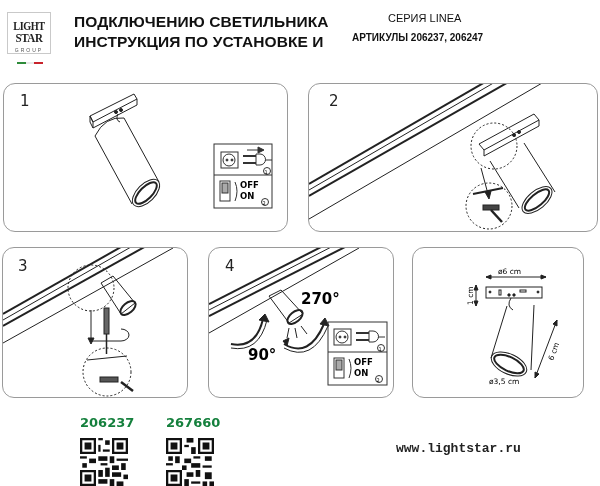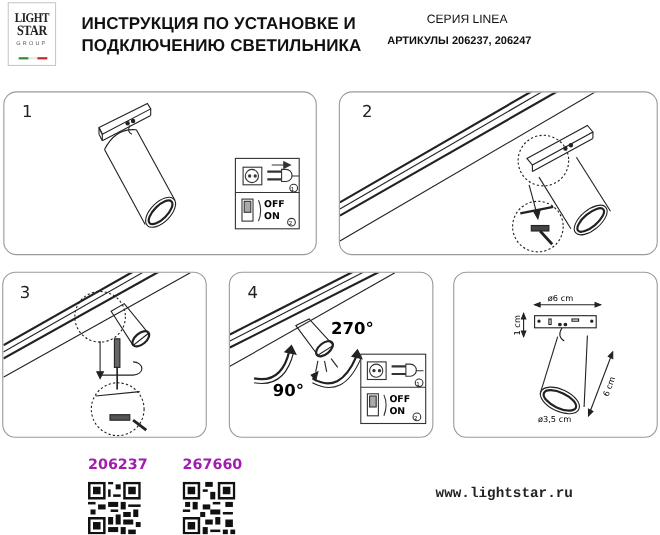--- a/index.html
+++ b/index.html
@@ -6,7 +6,7 @@
   html, body { width: 600px; height: 486px; background: #ffffff; overflow: hidden; }
   body { position: relative; font-family: "Liberation Sans", sans-serif; color: #1a1a1a; }
 
-  .logo { position: absolute; left: 7px; top: 2px; width: 44px; height: 58px; border: 1px solid #c9c9c9; background: #fff; }
+  .logo { position: absolute; left: 7px; top: 12px; width: 44px; height: 42px; border: 1px solid #c9c9c9; background: #fff; }
   .logo .l1 { position: absolute; left: 0; right: 0; top: 8px; text-align: center; font-family: "Liberation Serif", serif; font-weight: bold; font-size: 12px; line-height: 11px; letter-spacing: -0.5px; color: #222; transform: scaleX(0.85); }
   .logo .l2 { top: 19px; font-size: 13px; }
   .logo .grp { position: absolute; left: 0; right: 0; top: 34px; text-align: center; font-size: 5px; letter-spacing: 2px; color: #555; }

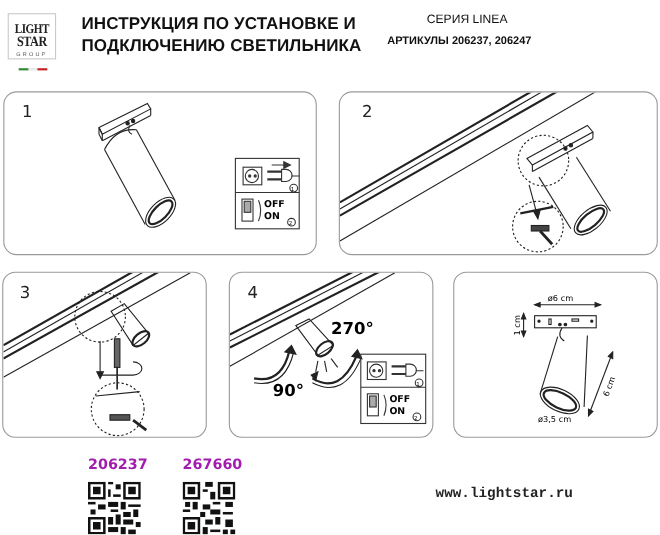--- a/index.html
+++ b/index.html
@@ -46,8 +46,8 @@
 </div>
 
 <div class="title">
+  <div>ПОДКЛЮЧЕНИЮ СВЕТИЛЬНИКА</div>
   <div>ИНСТРУКЦИЯ ПО УСТАНОВКЕ И</div>
-  <div>ПОДКЛЮЧЕНИЮ СВЕТИЛЬНИКА</div>
 </div>
 <div class="series">СЕРИЯ LINEA</div>
 <div class="articles">АРТИКУЛЫ 206237, 206247</div>

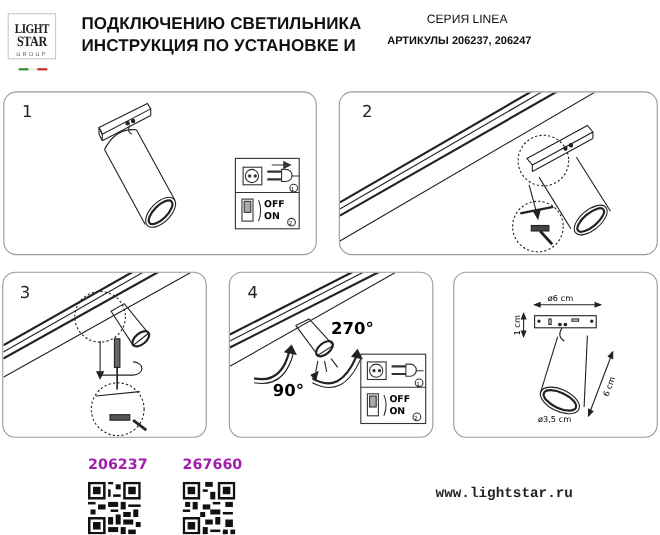--- a/index.html
+++ b/index.html
@@ -25,7 +25,7 @@
   .p2 { left: 308px; top: 83px; width: 290px; height: 149px; }
   .p3 { left: 2px; top: 247px; width: 186px; height: 151px; }
   .p4 { left: 208px; top: 247px; width: 186px; height: 151px; }
-  .p5 { left: 412px; top: 247px; width: 186px; height: 151px; padding-left: 35px; }
+  .p5 { left: 412px; top: 247px; width: 172px; height: 151px; padding-left: 35px; }
 
   .qr-label { position: absolute; font-weight: bold; font-size: 13px; color: #a21caf; font-family: "DejaVu Sans", sans-serif; }
   .qr { position: absolute; width: 48px; height: 48px; }

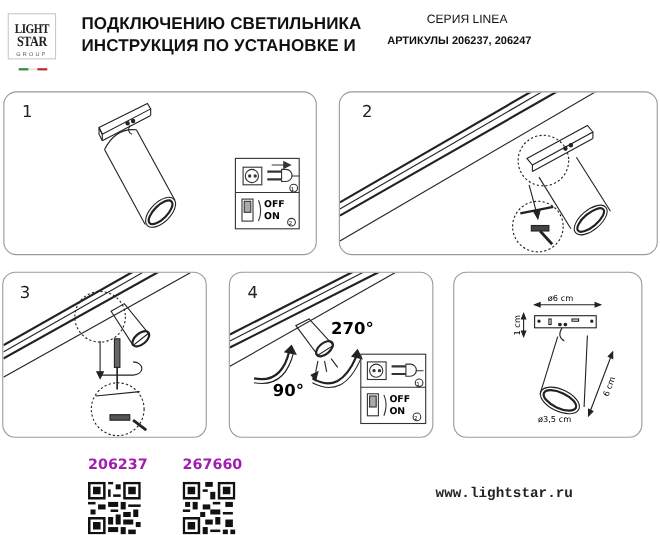--- a/index.html
+++ b/index.html
@@ -27,7 +27,7 @@
   .p4 { left: 208px; top: 247px; width: 186px; height: 151px; }
   .p5 { left: 412px; top: 247px; width: 172px; height: 151px; padding-left: 35px; }
 
-  .qr-label { position: absolute; font-weight: bold; font-size: 13px; color: #a21caf; font-family: "DejaVu Sans", sans-serif; }
+  .qr-label { position: absolute; font-weight: bold; font-size: 13px; color: #15803d; font-family: "DejaVu Sans", sans-serif; }
   .qr { position: absolute; width: 48px; height: 48px; }
   .url { position: absolute; left: 396px; top: 441px; font-weight: bold; font-size: 13px; color: #222; font-family: Liberation Mono, monospace; }
 </style>

